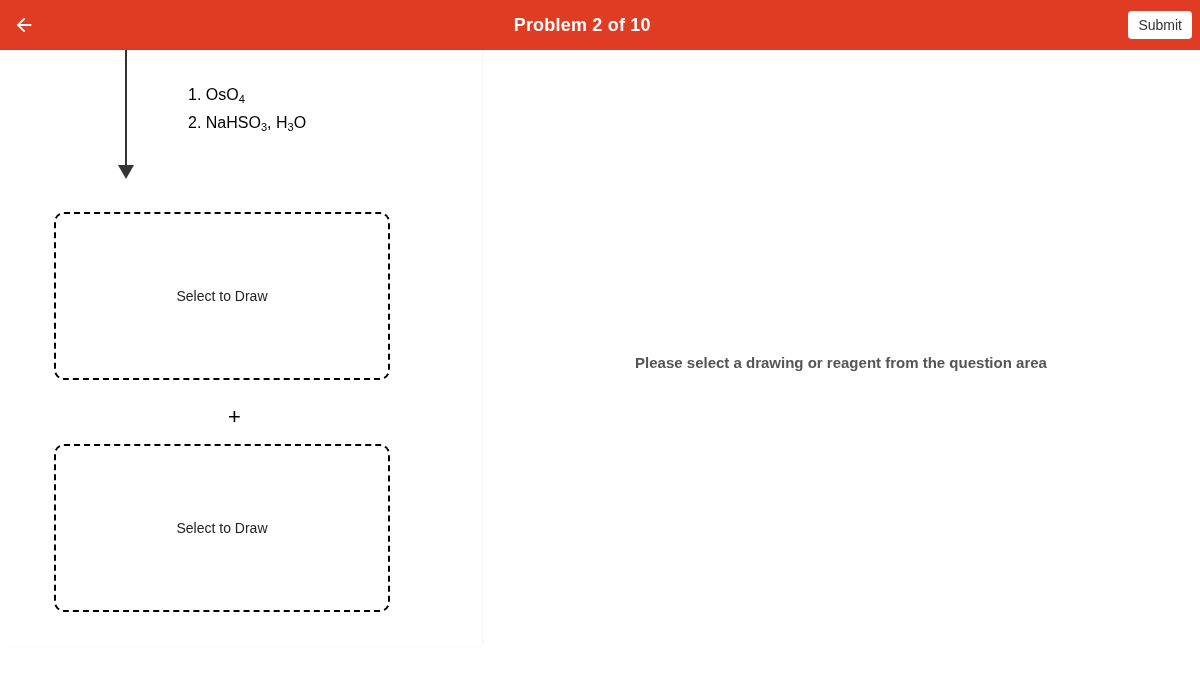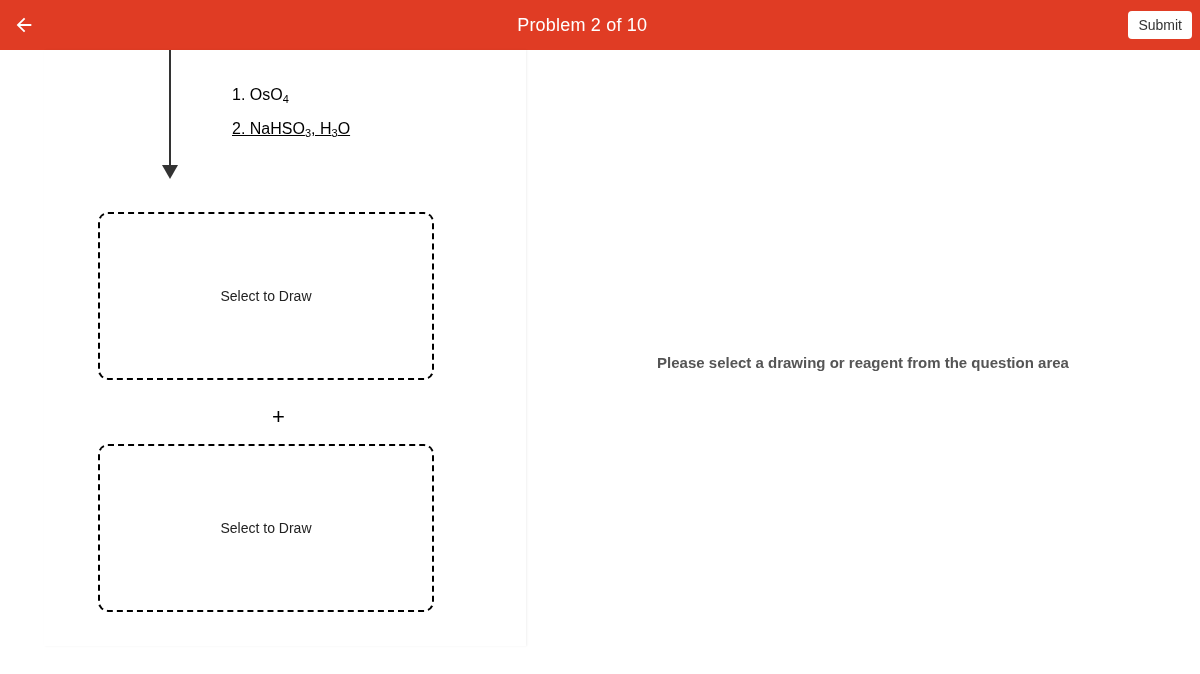--- a/index.html
+++ b/index.html
@@ -14,7 +14,7 @@
     color: #fff;
   }
   .header .back { width: 24px; height: 24px; cursor: pointer; display:flex; align-items:center; justify-content:center; }
-  .header .title { font-size: 18px; font-weight: 400; letter-spacing: .2px; text-align: right; }
+  .header .title { font-size: 18px; font-weight: 700; letter-spacing: .2px; text-align: right; }
   .header .submit {
     background: #fff; color: #333; border-radius: 4px;
     padding: 6px 10px; font-size: 14px; cursor: pointer;

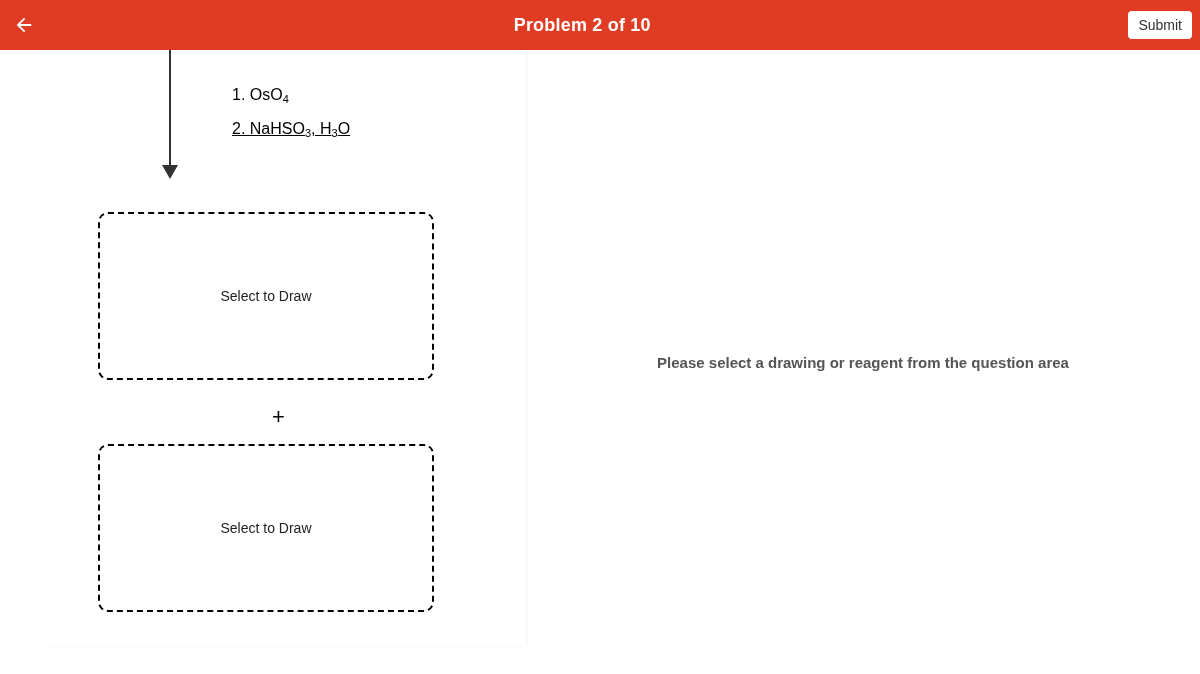--- a/index.html
+++ b/index.html
@@ -28,7 +28,6 @@
     background: #fff;
     box-shadow: 1px 0 2px rgba(0,0,0,0.06);
     overflow: hidden;
-    margin-left: 44px;
   }
   .right {
     flex: 1;

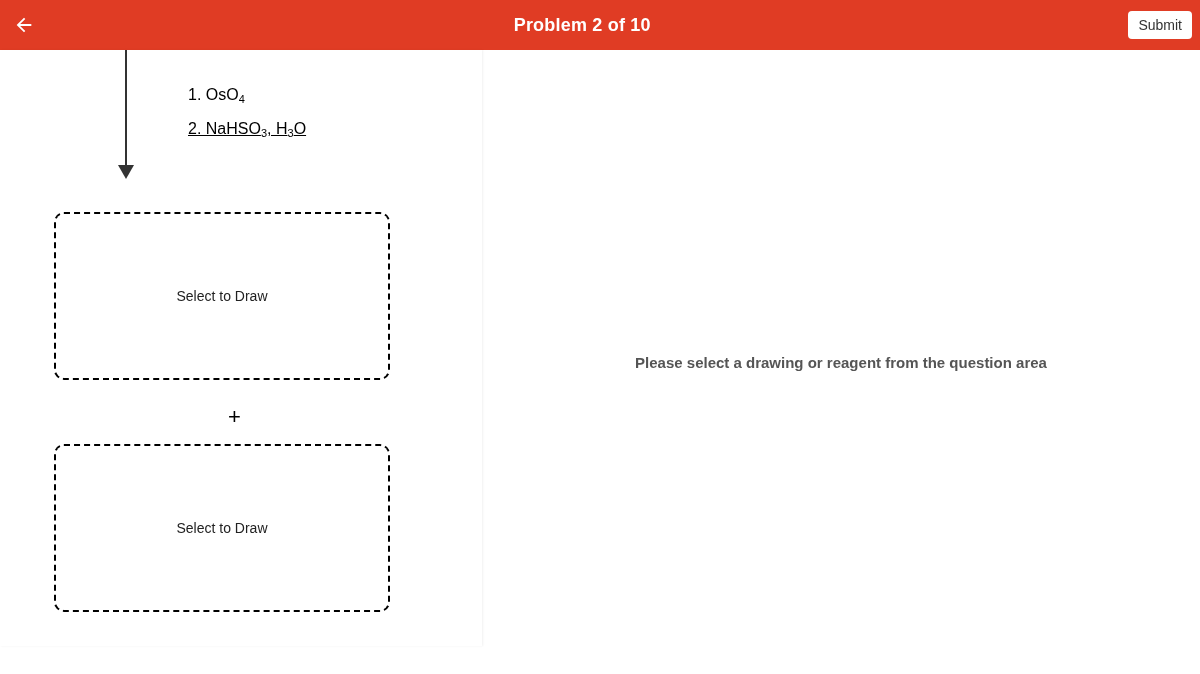--- a/index.html
+++ b/index.html
@@ -42,7 +42,7 @@
   .reagent { position: absolute; left: 188px; font-size: 16px; color: #000; }
   .reagent .sub { font-size: 11px; vertical-align: -3px; }
   .r1 { top: 36px; }
-  .r2 { top: 70px; text-decoration: underline; }
+  .r2 { top: 64px; }
   
   .arrow {
     position: absolute;

